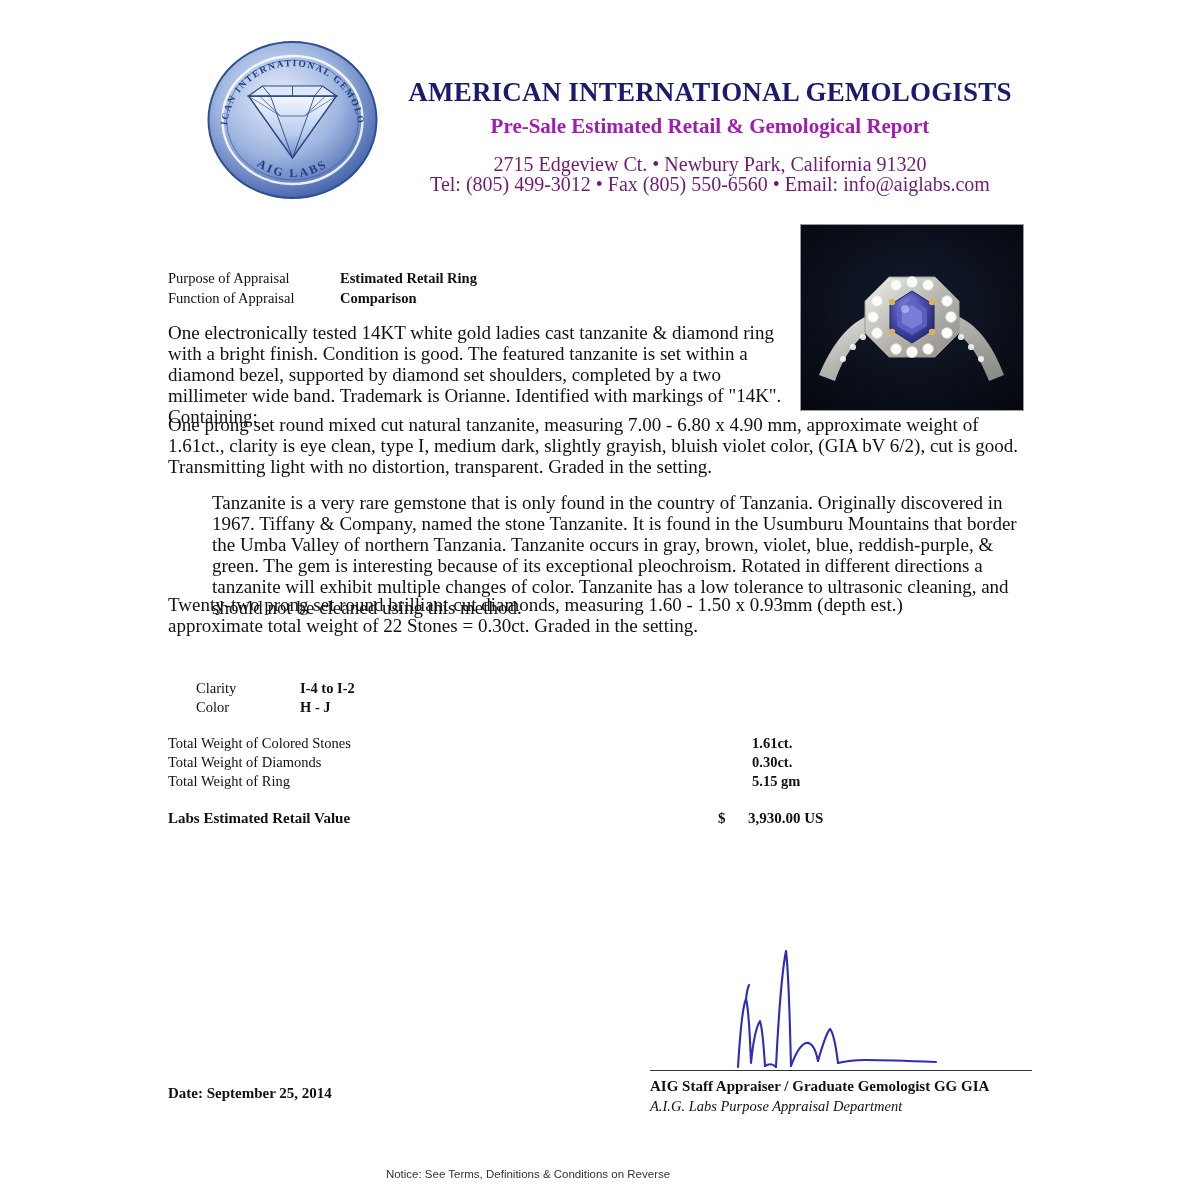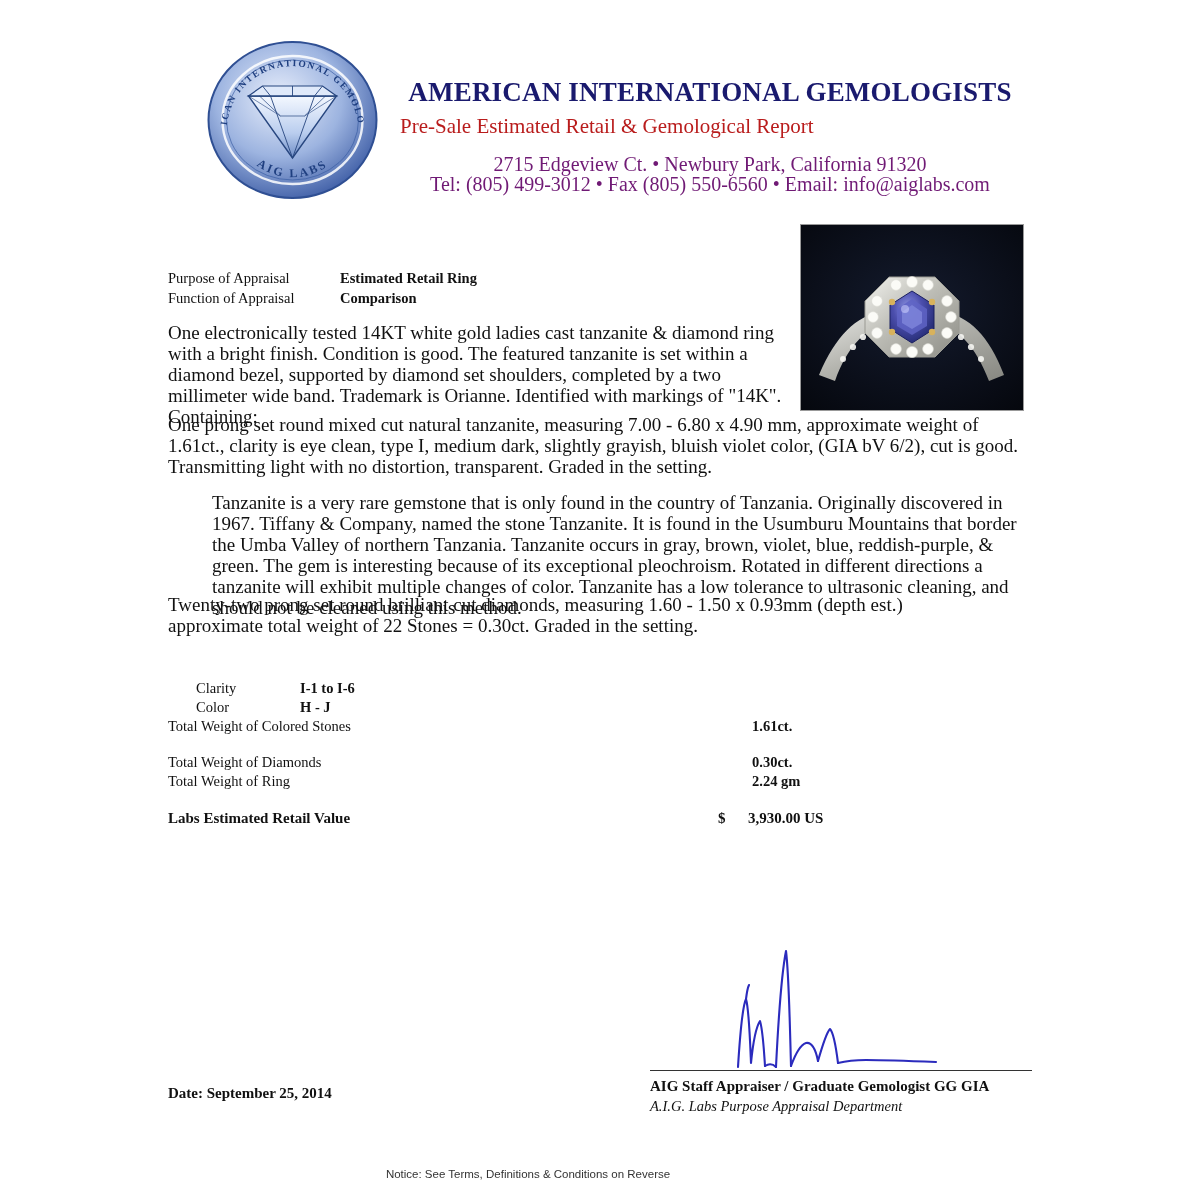--- a/index.html
+++ b/index.html
@@ -57,9 +57,10 @@
     left: 400px;
     top: 92px;
     width: 620px;
-    font-weight: normal;
+    text-align: center;
+    font-weight: bold;
     font-size: 21px;
-    color: #b91c1c;
+    color: #a21caf;
   }
   .addr {
     position: absolute;

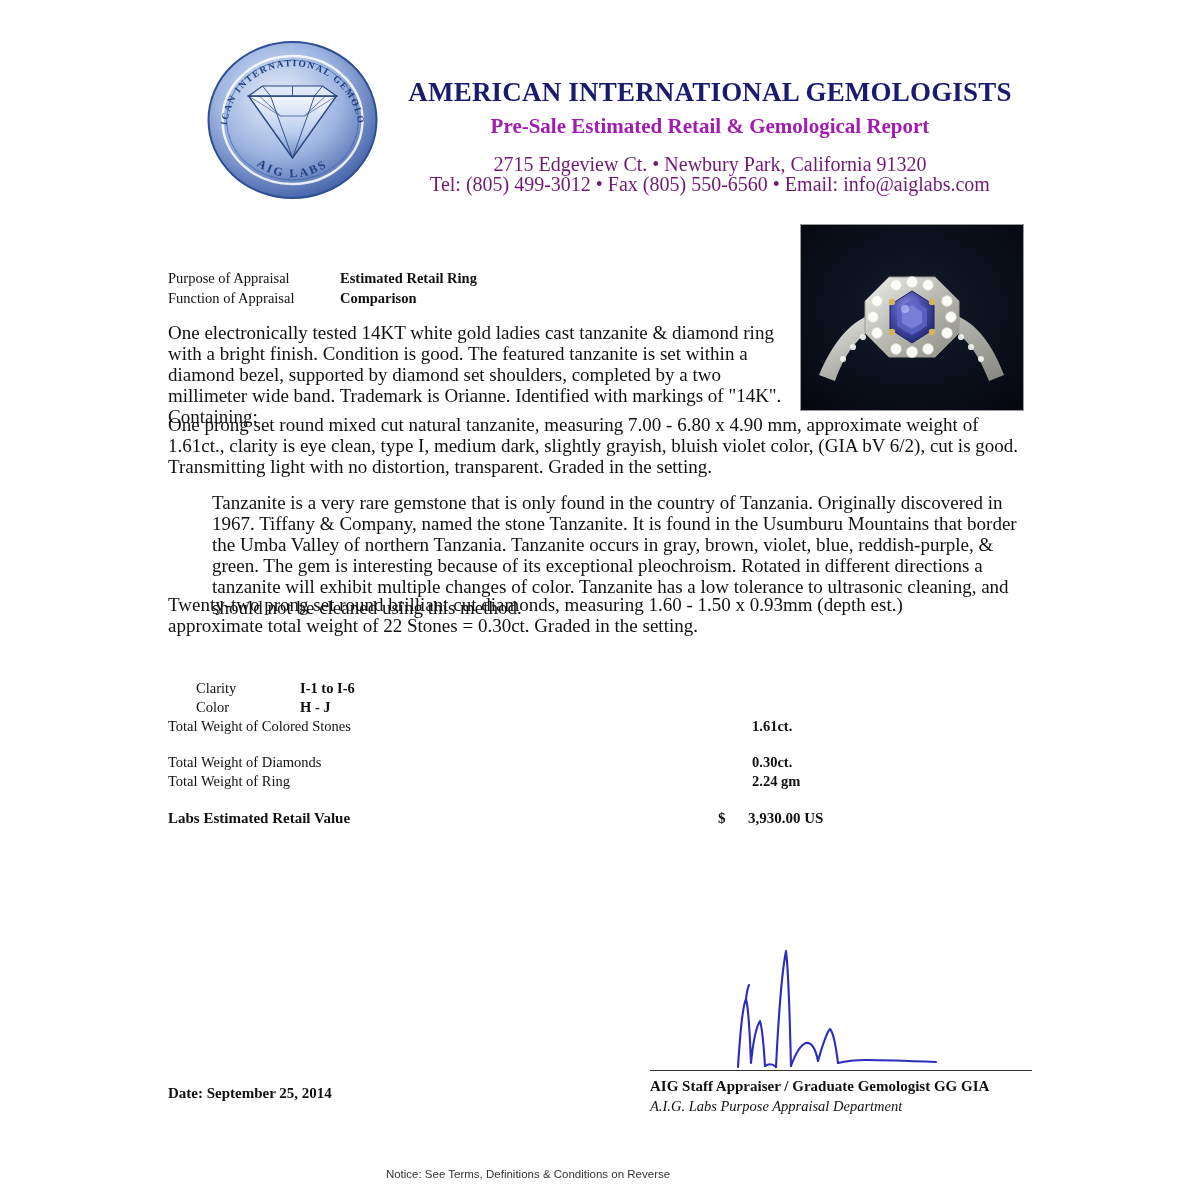--- a/index.html
+++ b/index.html
@@ -306,7 +306,7 @@
   <div class="para p4">Twenty-two prong set round brilliant cut diamonds, measuring 1.60 - 1.50 x 0.93mm (depth est.) approximate total weight of 22 Stones = 0.30ct.  Graded in the setting.</div>
 
   <div class="spec-label clarity-l">Clarity</div>
-  <div class="spec-value clarity-v">I-1 to I-6</div>
+  <div class="spec-value clarity-v">I-4 to I-2</div>
   <div class="spec-label color-l">Color</div>
   <div class="spec-value color-v">H - J</div>
 

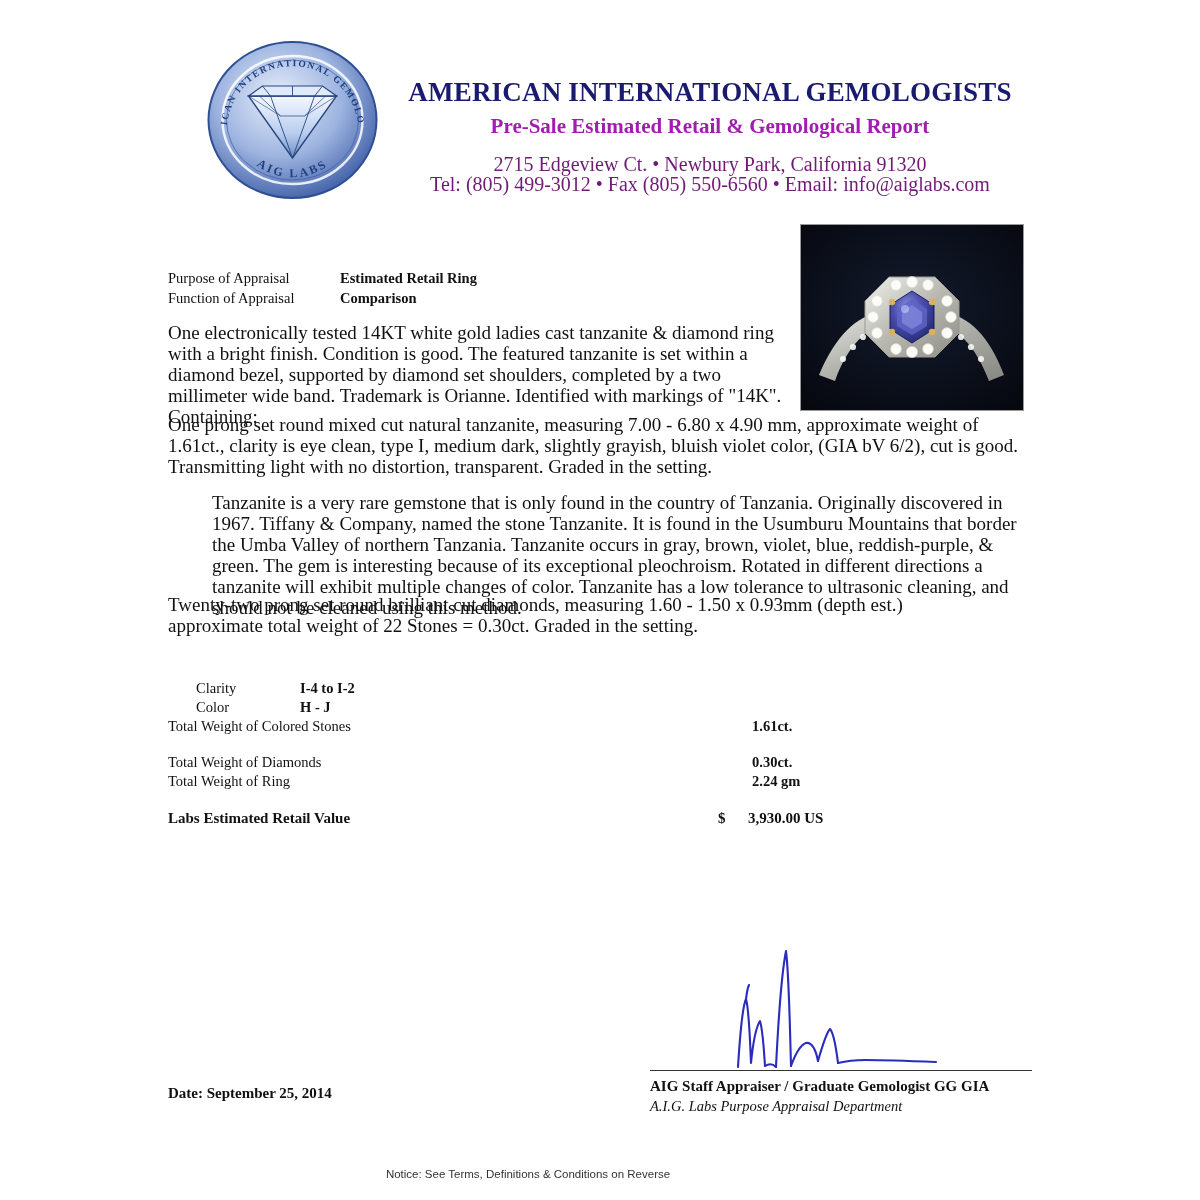--- a/index.html
+++ b/index.html
@@ -116,7 +116,7 @@
 
   .tot-label { position: absolute; left: 168px; font-size: 14.5px; }
   .tot-value { position: absolute; left: 752px; font-size: 14.5px; font-weight: bold; }
-  .t1 { top: 718px; } .t2 { top: 754px; } .t3 { top: 773px; }
+  .t1 { top: 735px; } .t2 { top: 754px; } .t3 { top: 773px; }
 
   .grand-label {
     position: absolute; left: 168px; top: 810px;

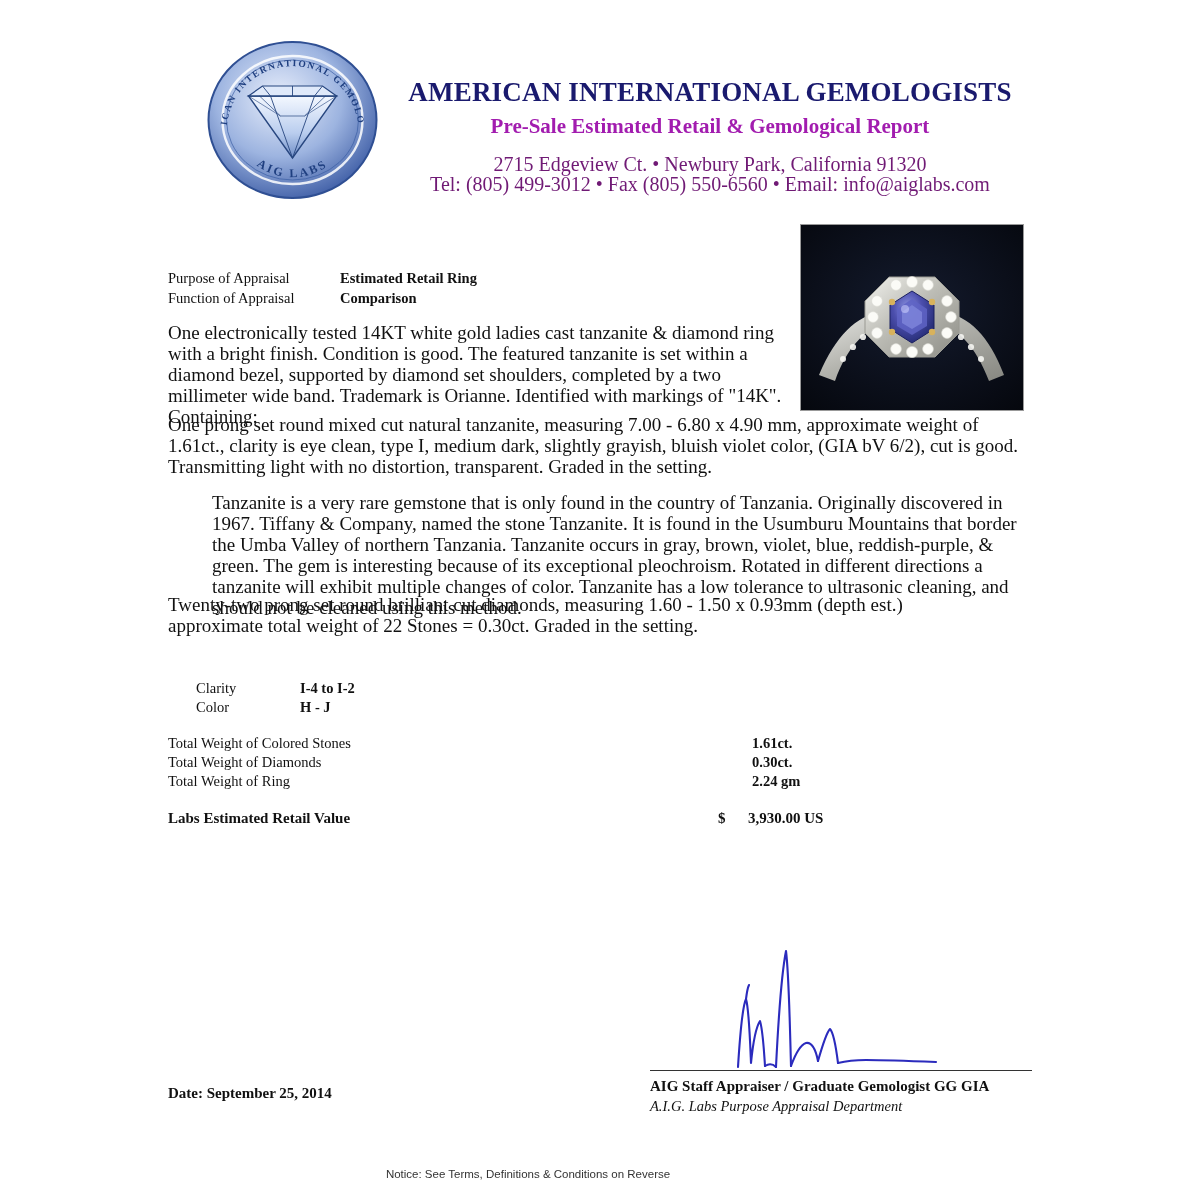--- a/index.html
+++ b/index.html
@@ -315,7 +315,7 @@
   <div class="tot-label t2">Total Weight of Diamonds</div>
   <div class="tot-value t2">0.30ct.</div>
   <div class="tot-label t3">Total Weight of Ring</div>
-  <div class="tot-value t3">2.24 gm</div>
+  <div class="tot-value t3">5.15 gm</div>
 
   <div class="grand-label">Labs Estimated Retail Value</div>
   <div class="grand-currency">$</div>

